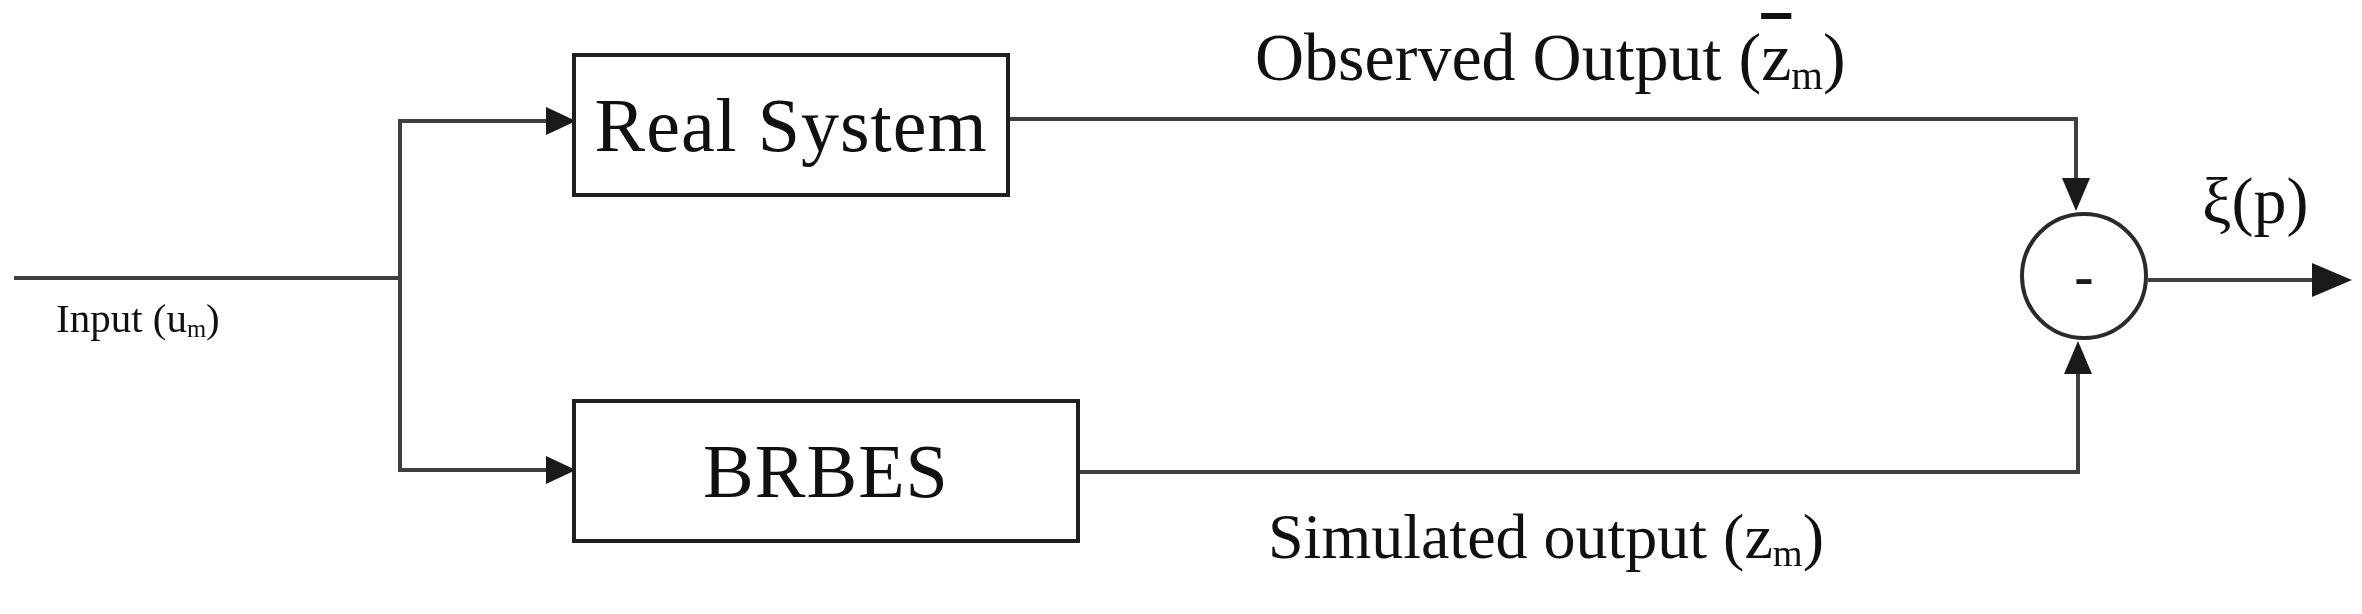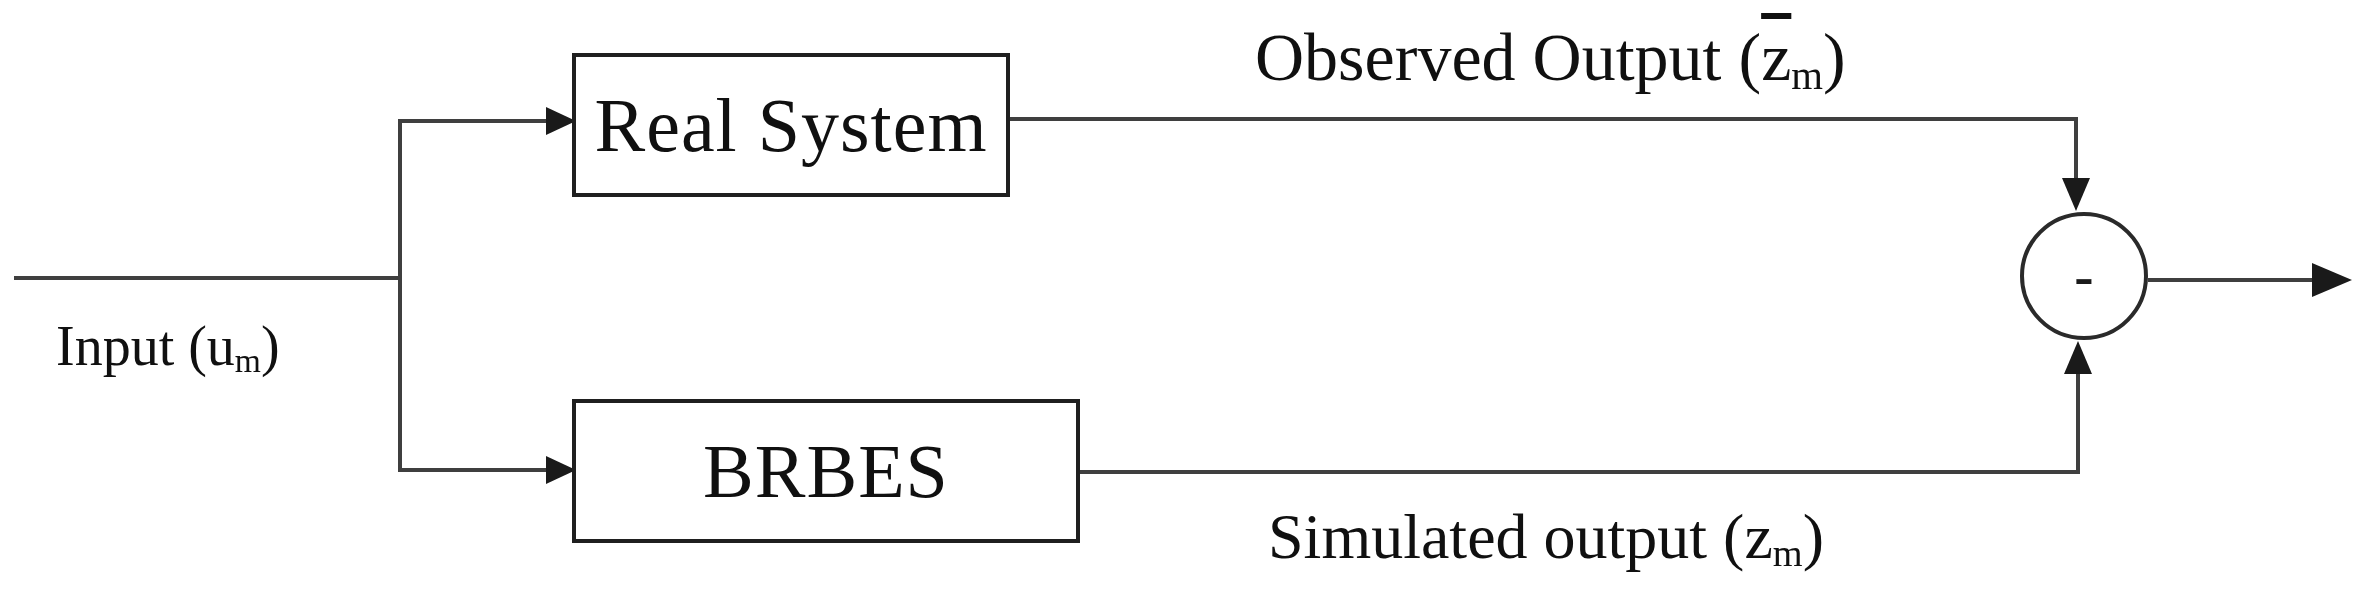--- a/index.html
+++ b/index.html
@@ -136,6 +136,7 @@
     <span>Simulated output (z</span><span class="sub">m</span><span>)</span>
   </div>
 
+  <div id="xi-label" class="lbl">ξ(p)</div>
 
 </div>
 

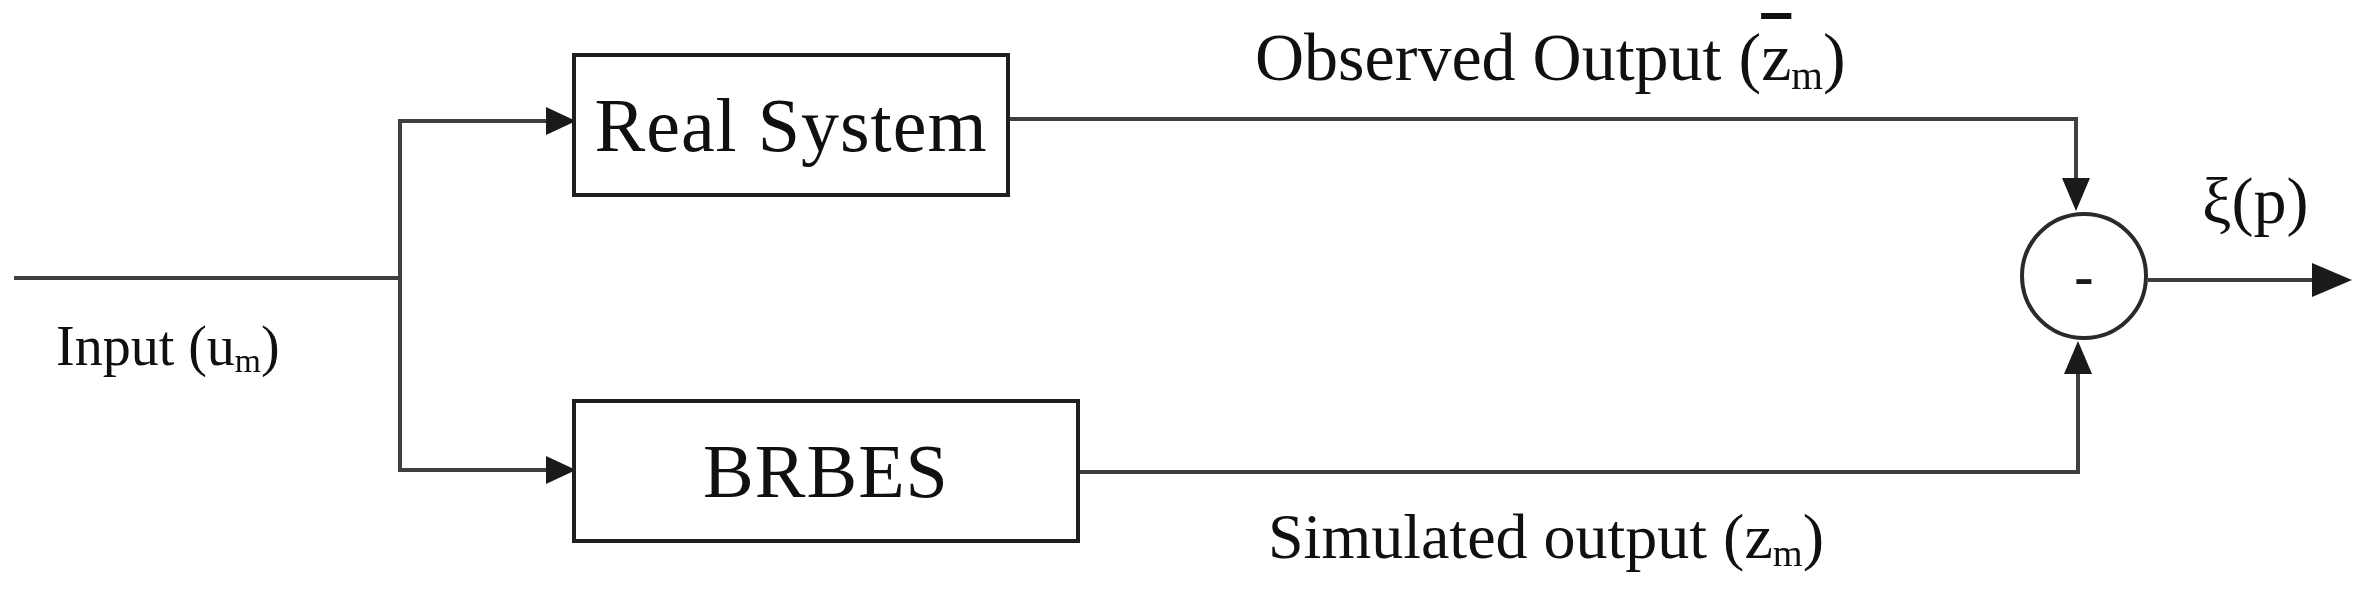--- a/index.html
+++ b/index.html
@@ -53,7 +53,7 @@
   .ov {
     text-decoration: overline;
   }
-  #input-label     { left: 56px;   top: 314px; font-size: 56px; }
+  #input-label     { left: 56px;   top: 294px; font-size: 41px; }
   #observed-label  { left: 1255px; top: 18px;  font-size: 68px; }
   #simulated-label { left: 1268px; top: 500px; font-size: 64px; }
   #xi-label        { left: 2202px; top: 163px; font-size: 66px; }

